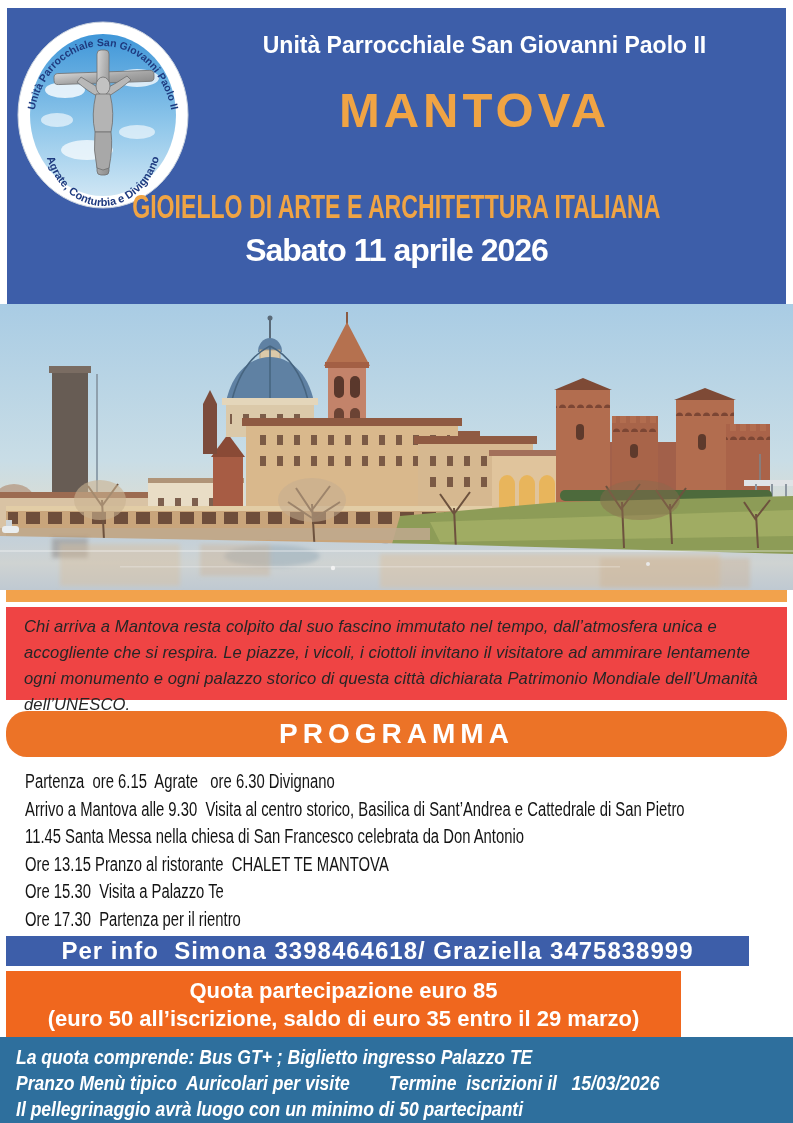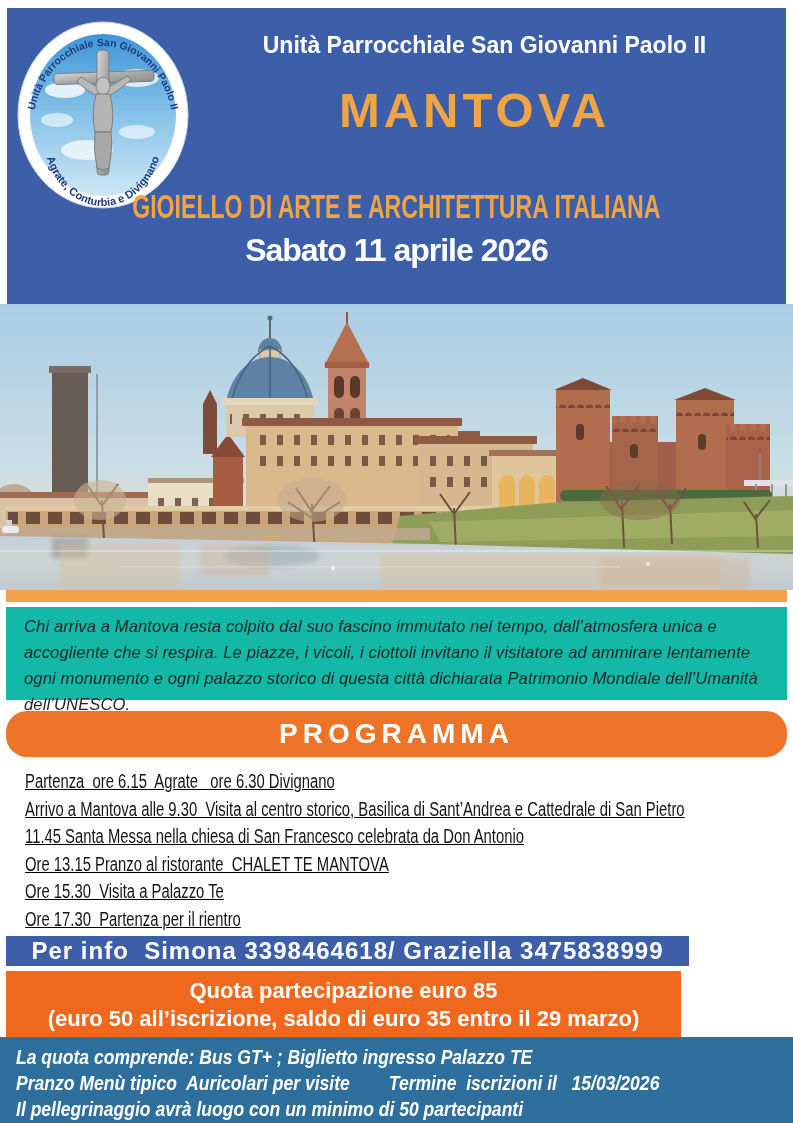--- a/index.html
+++ b/index.html
@@ -30,7 +30,7 @@
   
   #strip { position:absolute; left:6px; top:590px; width:781px; height:12px; background:#f2a24c; }
   #intro { position:absolute; left:6px; top:607px; width:781px; height:93px;
-           background:#14b8a6; padding:7px 18px 0 18px;
+           background:#ef4444; padding:7px 18px 0 18px;
            font-style:italic; font-size:16.6px; line-height:26px; color:#262626;
            letter-spacing:0.1px; }
 

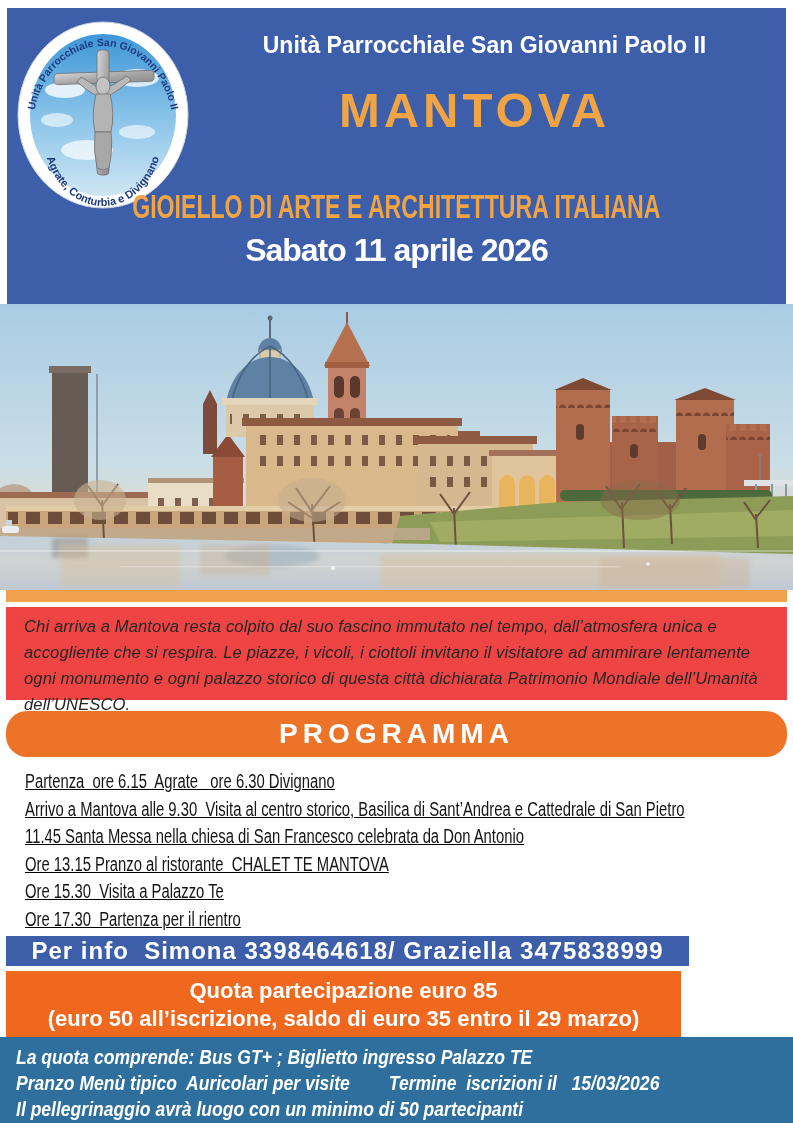--- a/index.html
+++ b/index.html
@@ -41,7 +41,7 @@
 
   
   #program { position:absolute; left:0; top:757px; width:793px; height:179px;
-             background:#ffffff; padding:13px 0 0 25px;text-decoration:underline; }
+             background:#ffffff; padding:13px 0 0 25px; }
   .prog-line { display:block; height:27.5px; font-size:19.5px; color:#141414;
                white-space:pre; transform:scaleX(0.76); transform-origin:0 50%; }
 

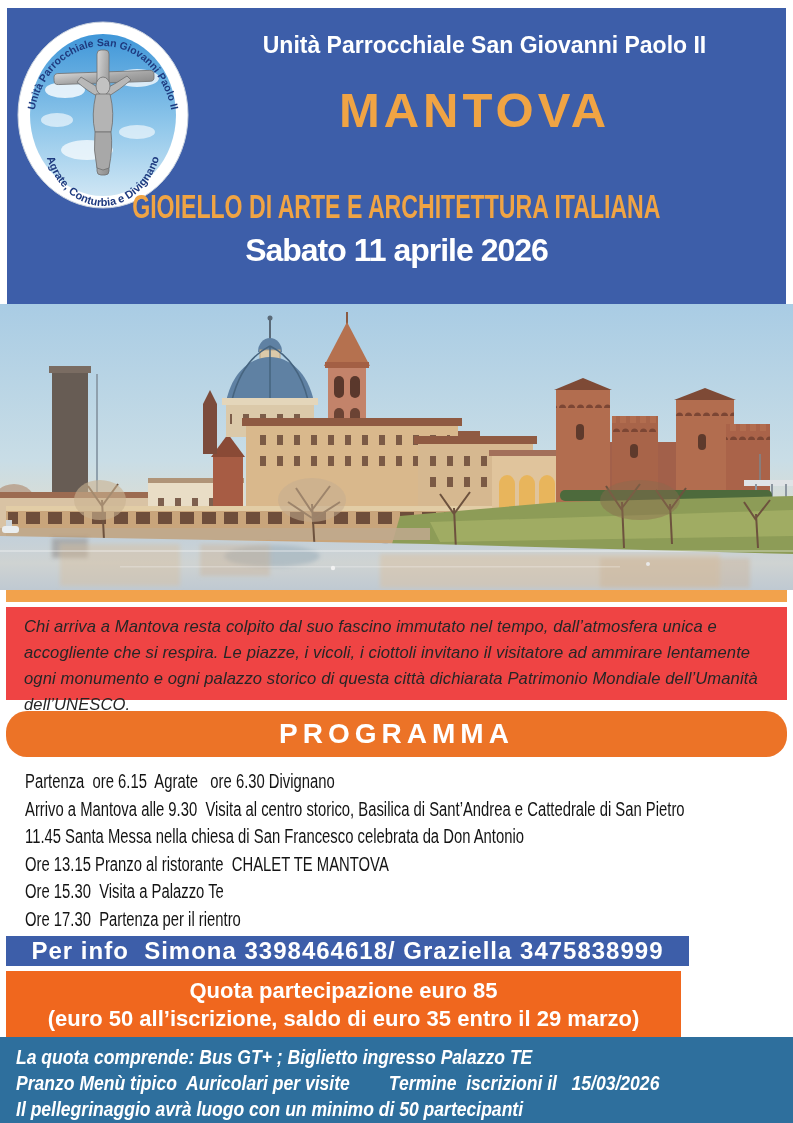--- a/index.html
+++ b/index.html
@@ -46,7 +46,7 @@
                white-space:pre; transform:scaleX(0.76); transform-origin:0 50%; }
 
   
-  #contact { position:absolute; left:6px; top:936px; width:683px; height:30px;
+  #contact { position:absolute; left:6px; top:936px; width:743px; height:30px;
              background:#3d5ea9; color:#ffffff; font-weight:bold; font-size:24px;
              letter-spacing:1px; text-align:center; line-height:30px; white-space:pre; }
 

